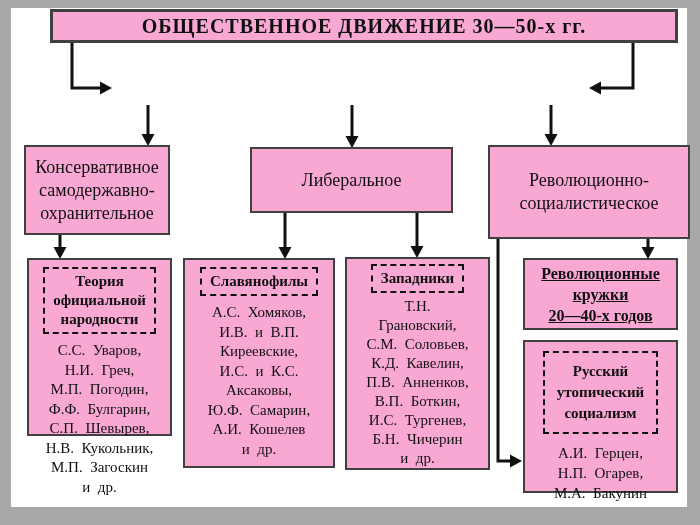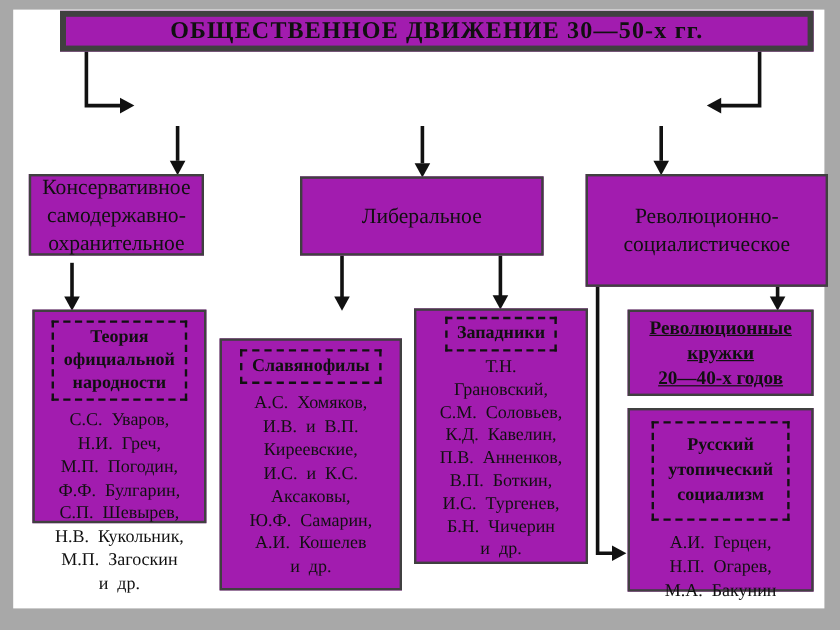--- a/index.html
+++ b/index.html
@@ -29,8 +29,8 @@
   }
   .dbox {
     position: absolute;
-    background: #a21caf;
-    border: 5px solid #404040;
+    background: #f9a8d4;
+    border: 3px solid #404040;
     box-sizing: border-box;
     display: flex;
     align-items: center;

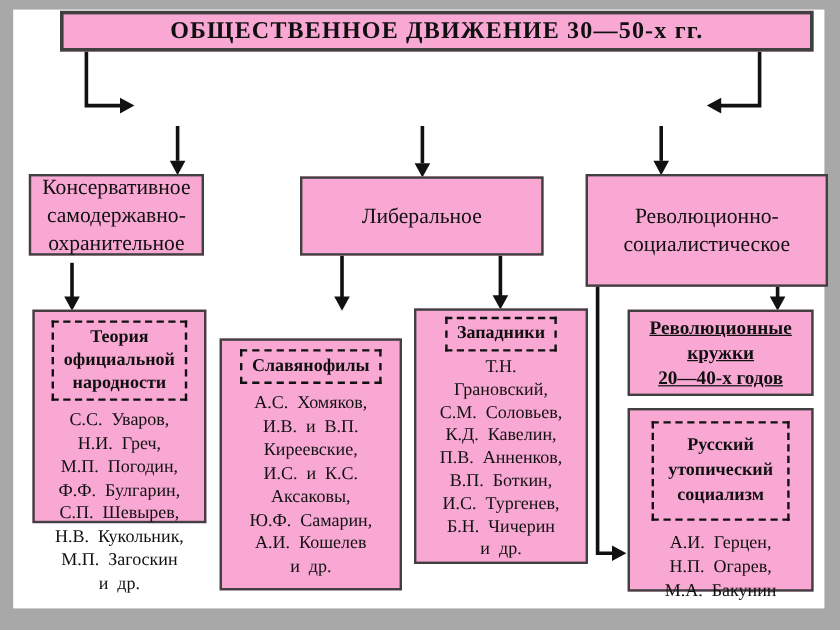--- a/index.html
+++ b/index.html
@@ -122,7 +122,7 @@
   </div>
 
 
-  <div class="dbox thin branch-label" style="left:24px; top:145px; width:146px; height:68px;align-items:center;">
+  <div class="dbox thin branch-label" style="left:24px; top:145px; width:146px; height:90px;align-items:center;">
     <span class="multiline">Консервативное
 самодержавно-
 охранительное</span>

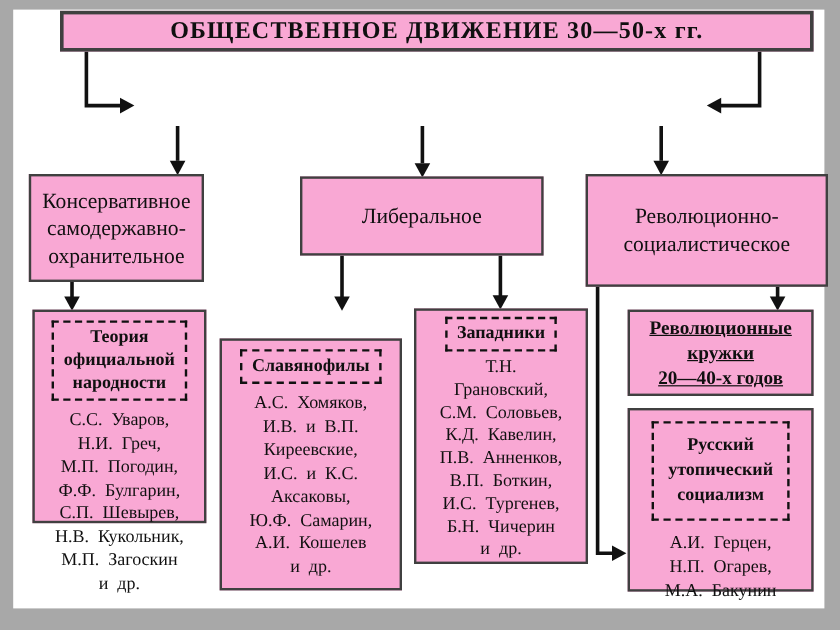--- a/index.html
+++ b/index.html
@@ -151,7 +151,7 @@
 и др.</div>
   </div>
 
-  <div class="dbox thin group-box" style="left:183px; top:258px; width:152px; height:210px;margin-top:24px;">
+  <div class="dbox thin group-box" style="left:183px; top:258px; width:152px; height:210px;">
     <div class="concept multiline">Славянофилы</div>
     <div class="members multiline">А.С. Хомяков,
 И.В. и В.П.

